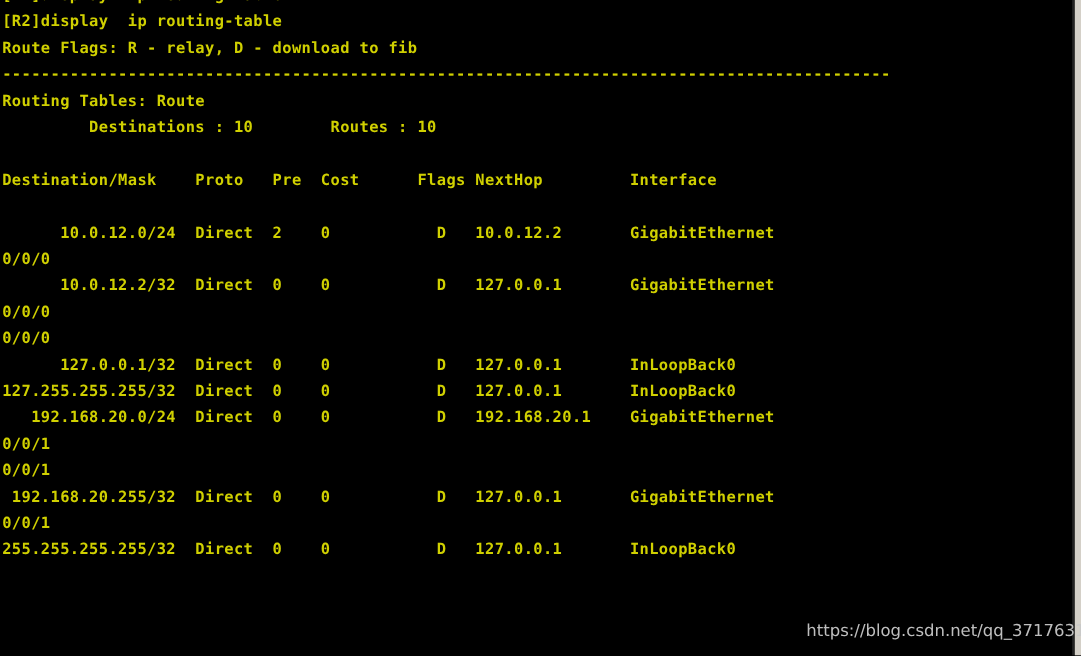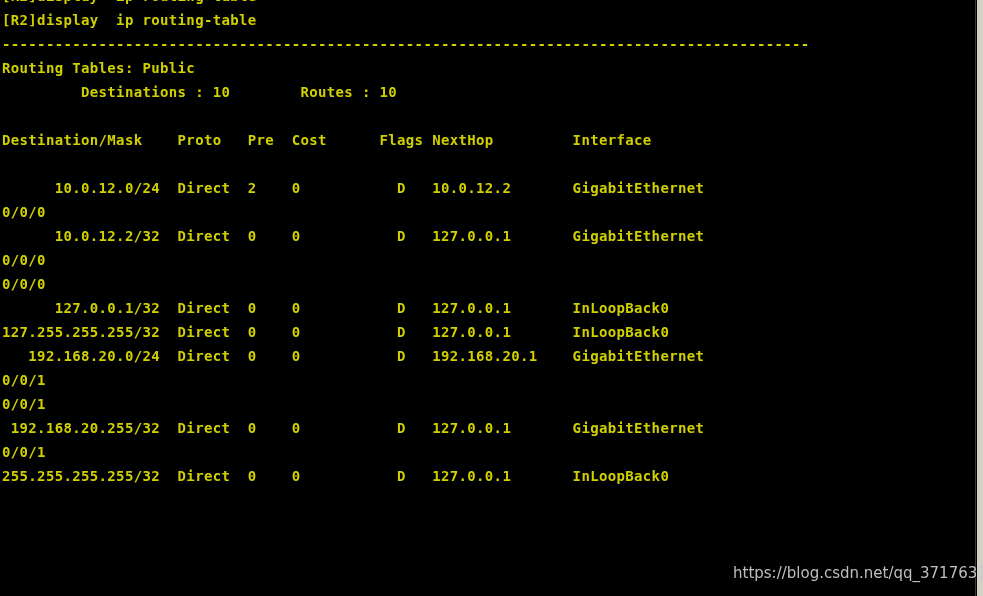--- a/index.html
+++ b/index.html
@@ -91,6 +91,7 @@
   <div class="screen">
     <span class="line clipped">[R2]display  ip routing-table</span>
     <span class="line">[R2]display  ip routing-table</span>
+    <span class="line">Route Flags: R - relay, D - download to fib</span>
     <span class="line">--------------------------------------------------------------------------------------------</span>
     <span class="line">Routing Tables: Public</span>
     <span class="line">         Destinations : 10        Routes : 10</span>

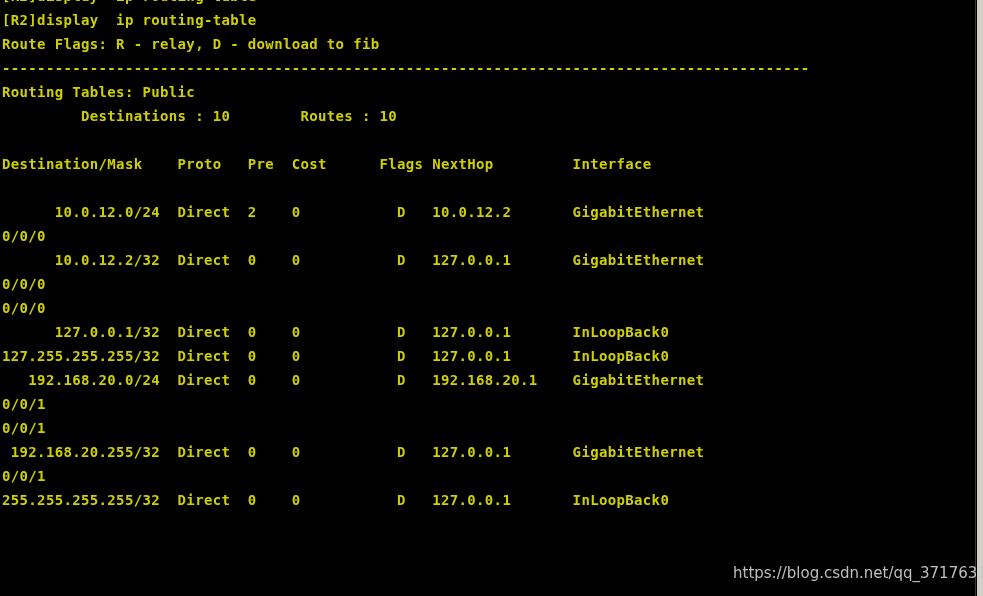--- a/index.html
+++ b/index.html
@@ -93,7 +93,7 @@
     <span class="line">[R2]display  ip routing-table</span>
     <span class="line">Route Flags: R - relay, D - download to fib</span>
     <span class="line">--------------------------------------------------------------------------------------------</span>
-    <span class="line">Routing Tables: Public</span>
+    <span class="line">Routing Tables: Route</span>
     <span class="line">         Destinations : 10        Routes : 10</span>
     <span class="line blank"></span>
     <span class="line">Destination/Mask    Proto   Pre  Cost      Flags NextHop         Interface</span>

